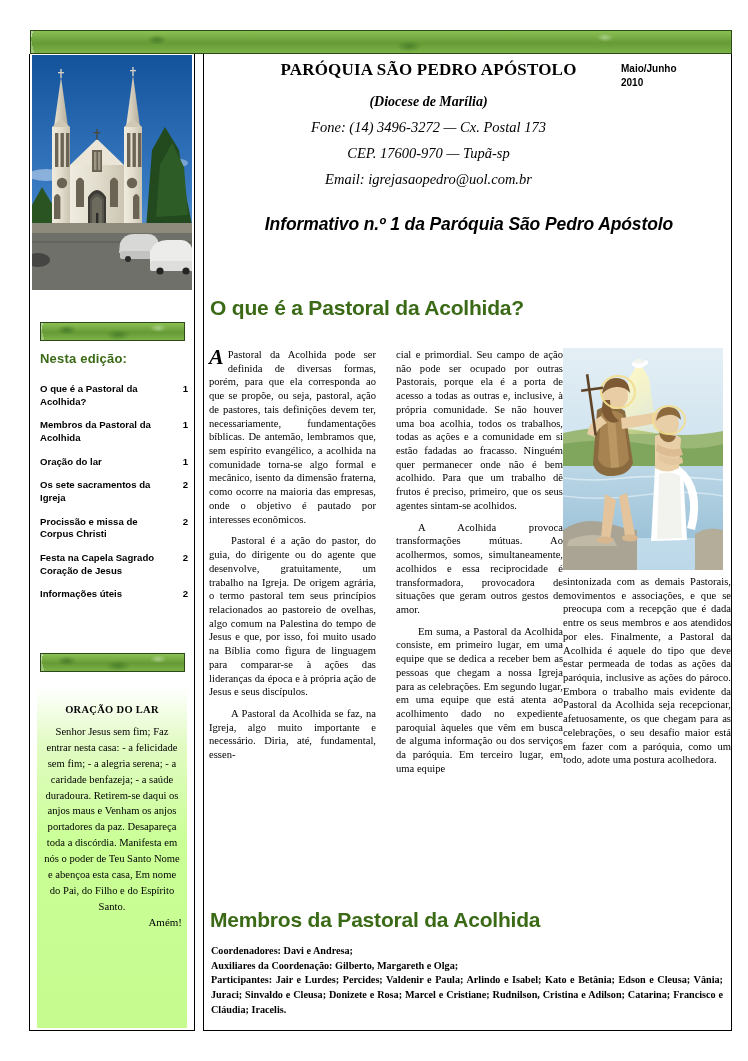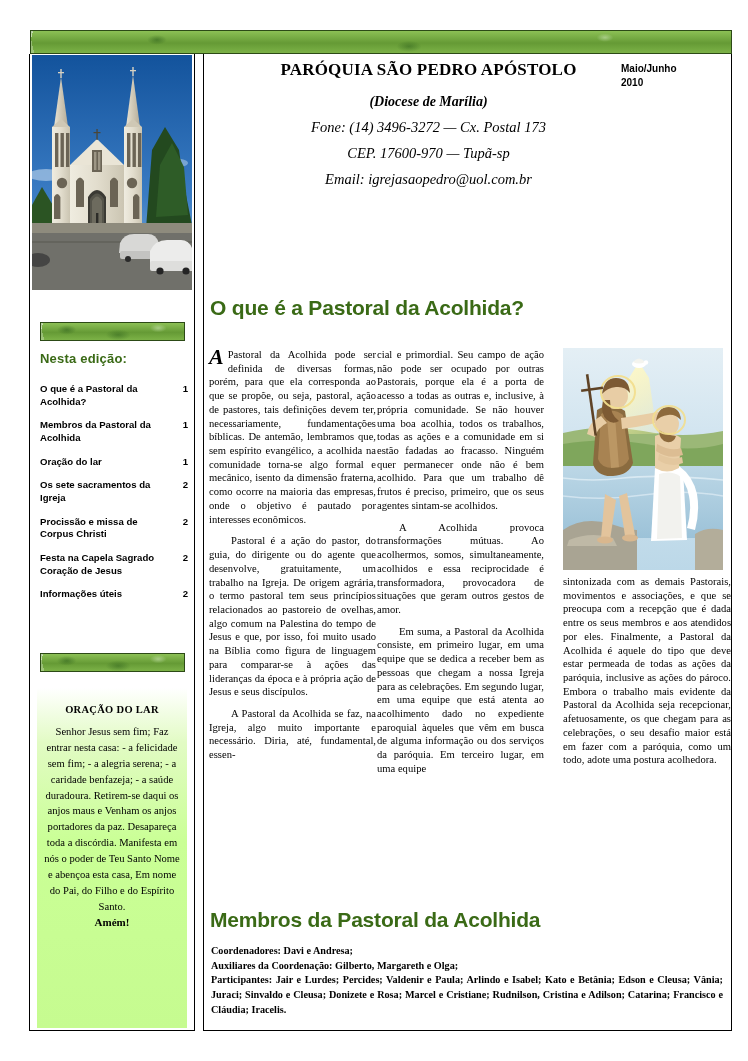--- a/index.html
+++ b/index.html
@@ -394,6 +394,7 @@
   </div>
 
   <div class="informativo">
+    <div>Informativo n.º 1 da Paróquia São Pedro Apóstolo</div>
   </div>
 
   <div class="side-band-1 grass"></div>

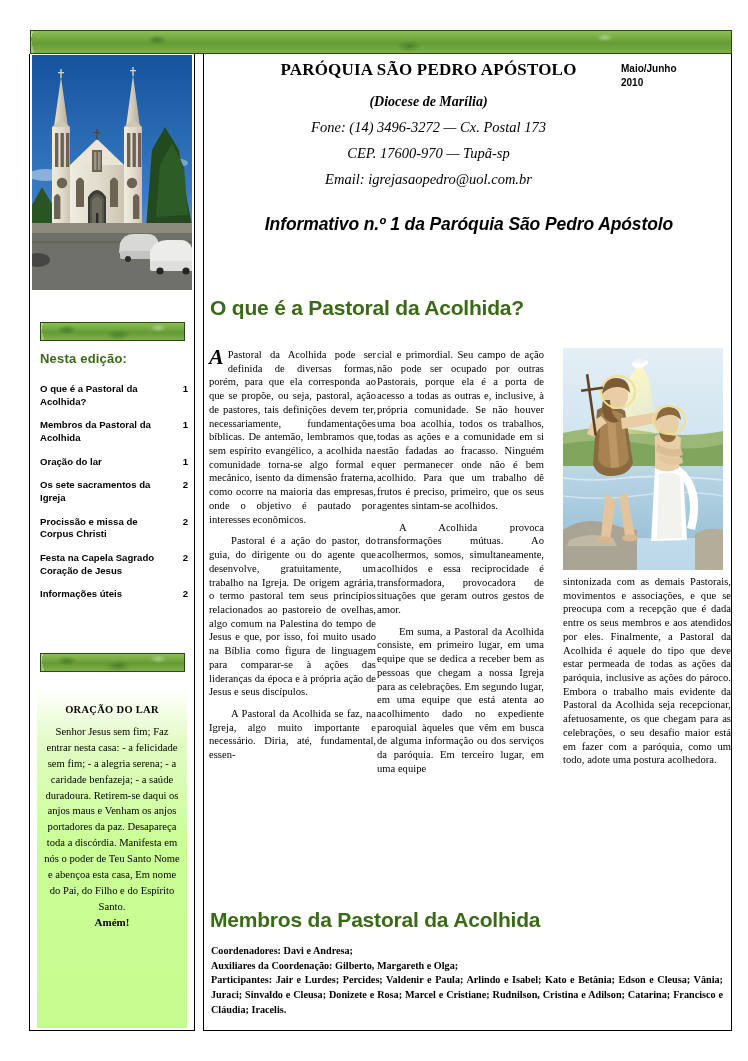--- a/index.html
+++ b/index.html
@@ -243,7 +243,7 @@
     hyphens: manual;
   }
   #col-1 { left: 0; }
-  #col-2 { left: 168px; }
+  #col-2 { left: 187px; }
   #col-3 { left: 354px; top: 227px; width: 168px; }
   .col p { margin: 0 0 8px 0; text-indent: 22px; }
   .col p.noindent { text-indent: 0; }

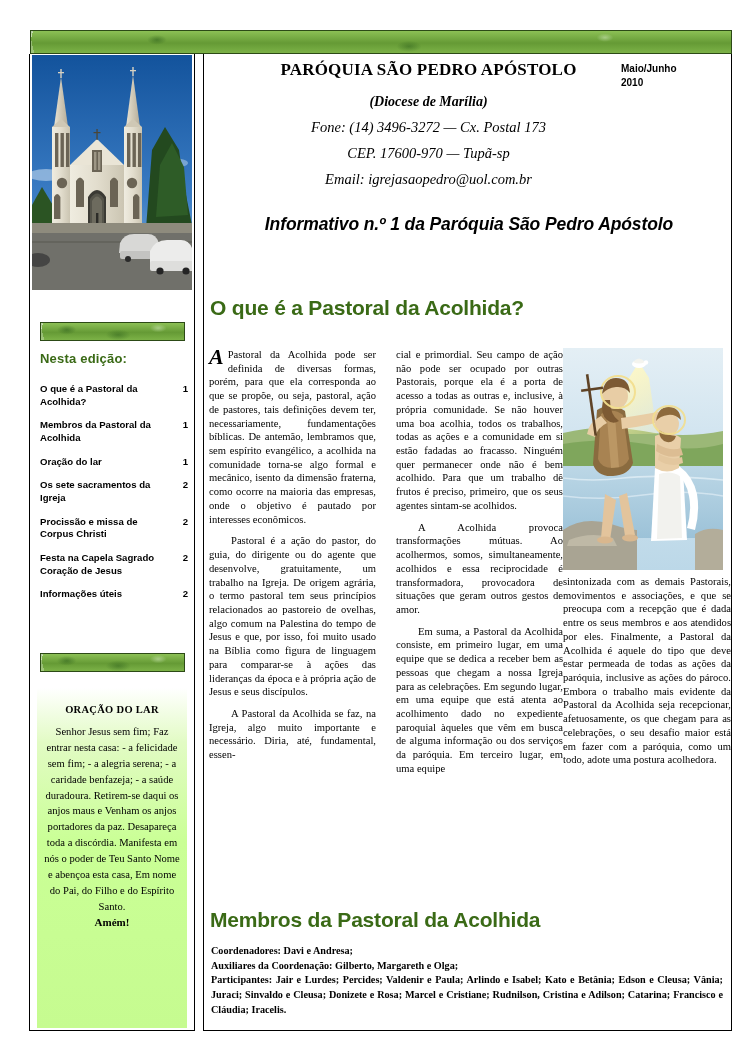--- a/index.html
+++ b/index.html
@@ -148,9 +148,10 @@
     color: #000;
   }
   .prayer-amen {
-    font-weight: bold;
+    font-weight: normal;
     font-size: 11px;
     margin-top: 1px;
+    text-align: right;
   }
 
   

